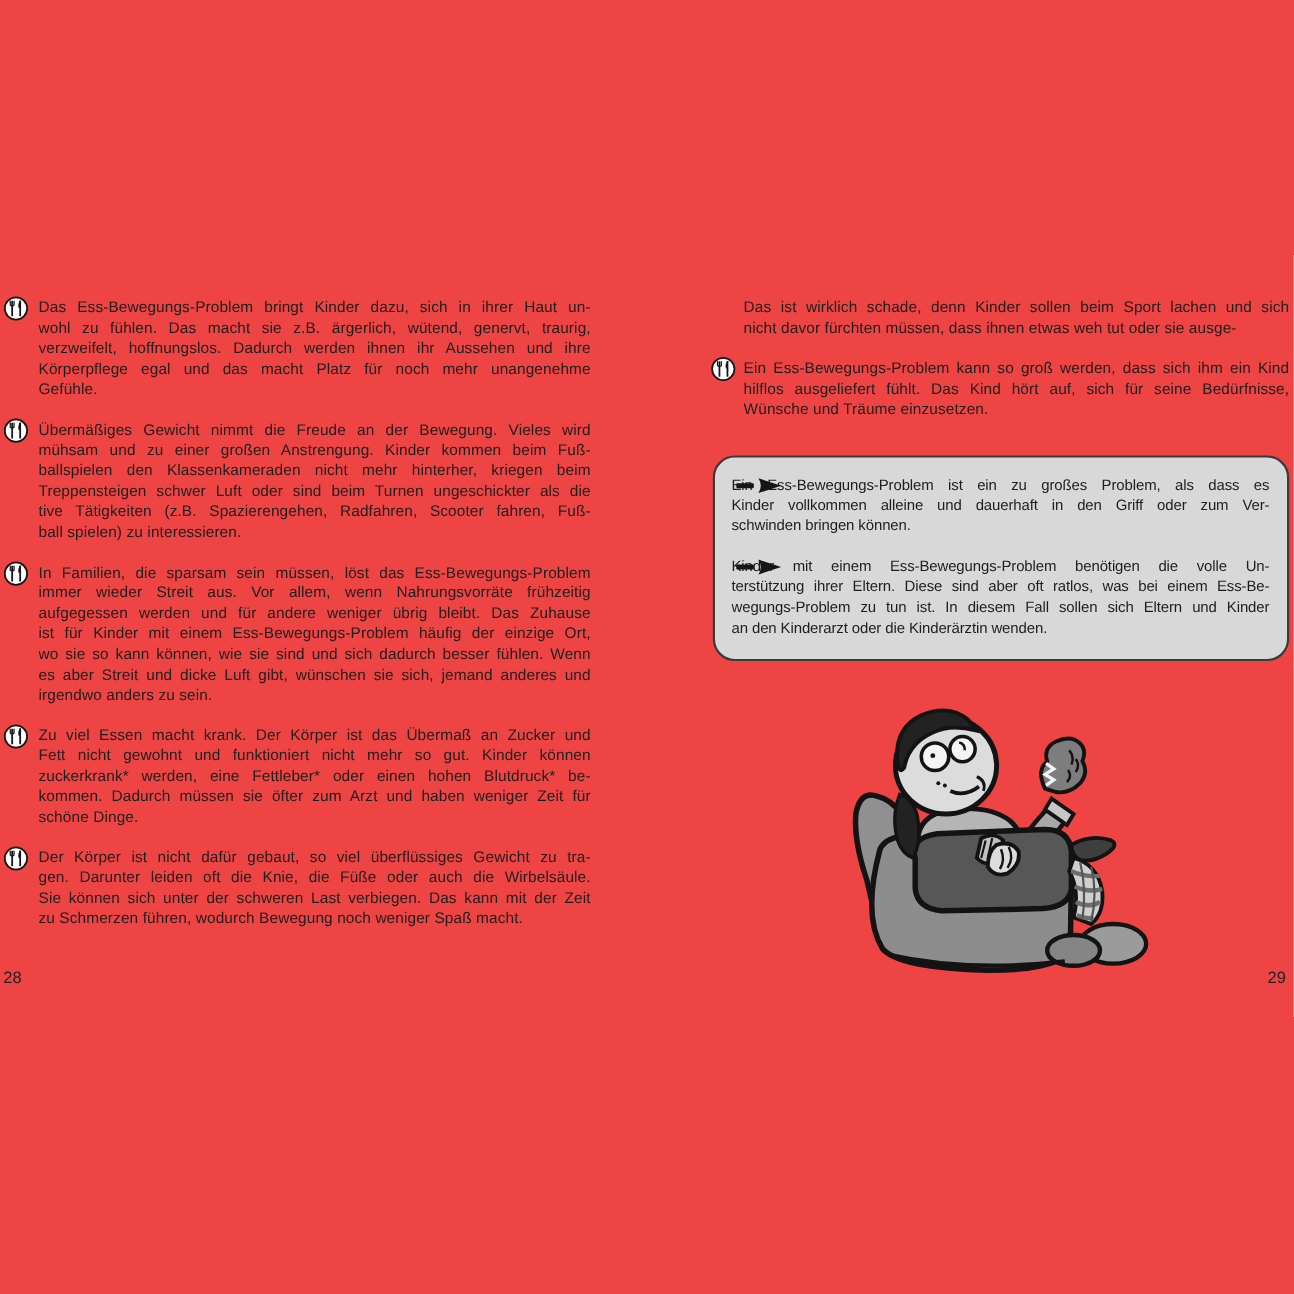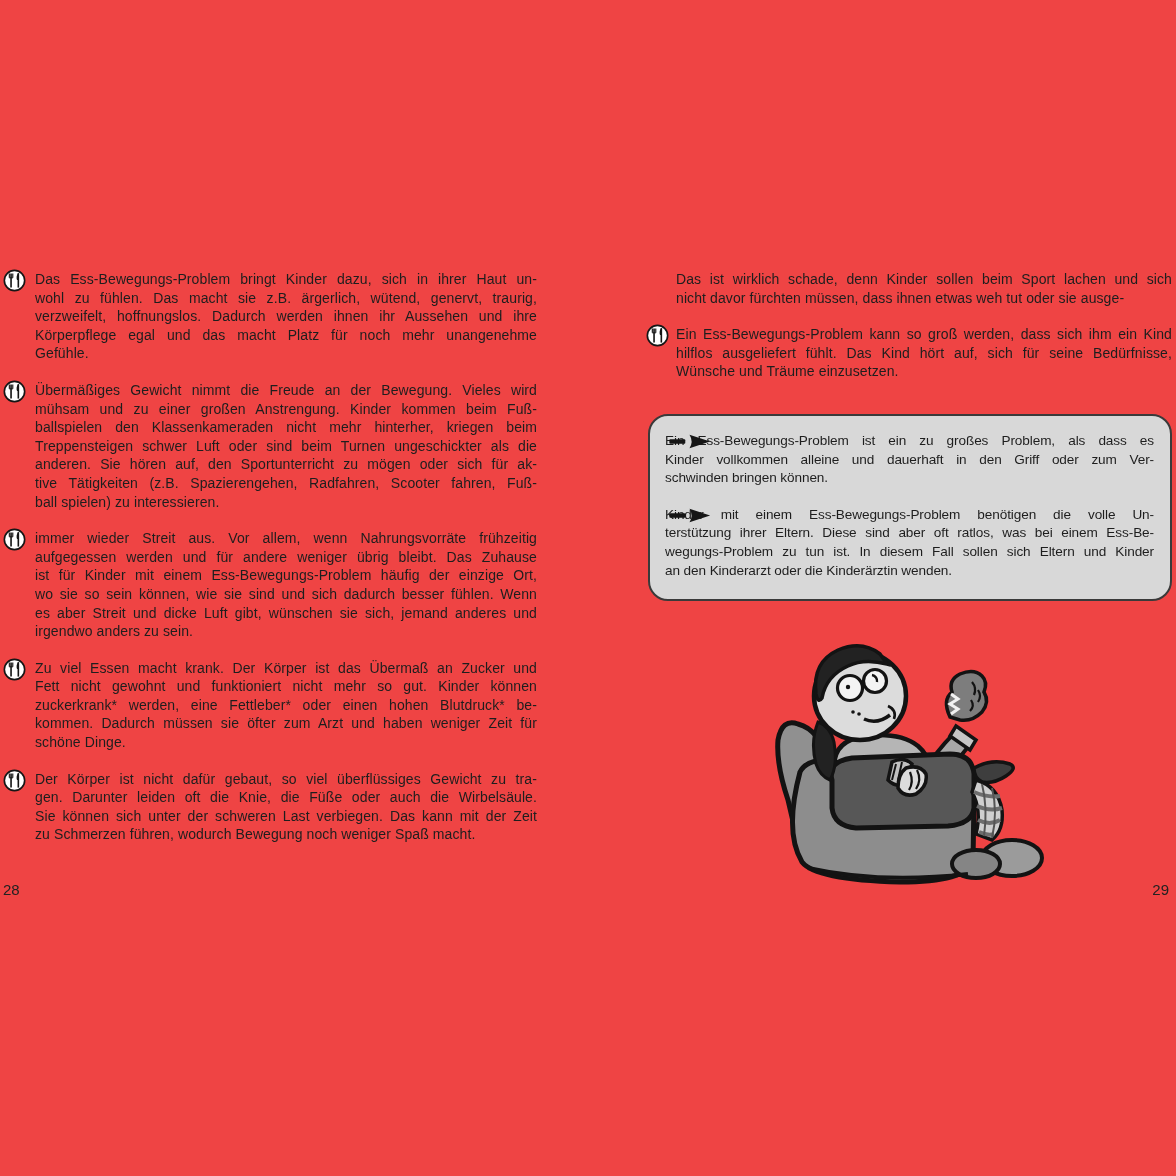--- a/index.html
+++ b/index.html
@@ -97,7 +97,6 @@
         <div class="line">mühsam und zu einer großen Anstrengung. Kinder kommen beim Fuß-</div>
         <div class="line">ballspielen den Klassenkameraden nicht mehr hinterher, kriegen beim</div>
         <div class="line">Treppensteigen schwer Luft oder sind beim Turnen ungeschickter als die</div>
-        <div class="line">anderen. Sie hören auf, den Sportunterricht zu mögen oder sich für ak-</div>
         <div class="line">tive Tätigkeiten (z.B. Spazierengehen, Radfahren, Scooter fahren, Fuß-</div>
         <div class="line">ball spielen) zu interessieren.</div>
     </div>

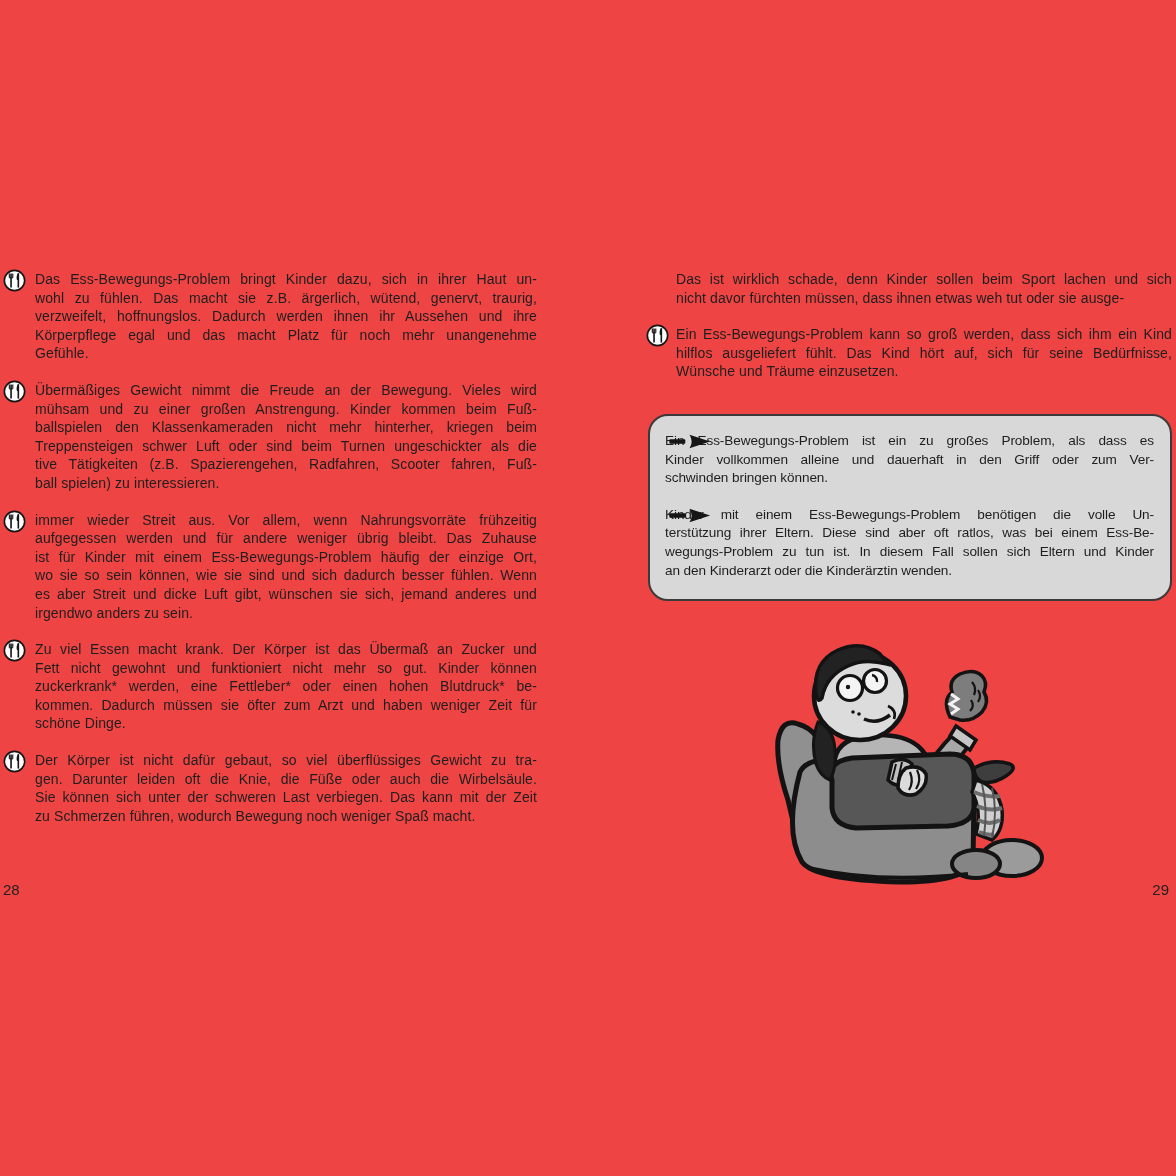--- a/index.html
+++ b/index.html
@@ -109,6 +109,7 @@
         <path d="M16 4.3 C14.2 6.1 13.7 9.4 14.6 11.4 L16 11.4 Z" fill="#161616"></path>
         <path d="M16 4.3 V19.4" stroke="#161616" stroke-width="1.7" fill="none"></path>
       </svg>
+      <div class="line">In Familien, die sparsam sein müssen, löst das Ess-Bewegungs-Problem</div>
         <div class="line">immer wieder Streit aus. Vor allem, wenn Nahrungsvorräte frühzeitig</div>
         <div class="line">aufgegessen werden und für andere weniger übrig bleibt. Das Zuhause</div>
         <div class="line">ist für Kinder mit einem Ess-Bewegungs-Problem häufig der einzige Ort,</div>

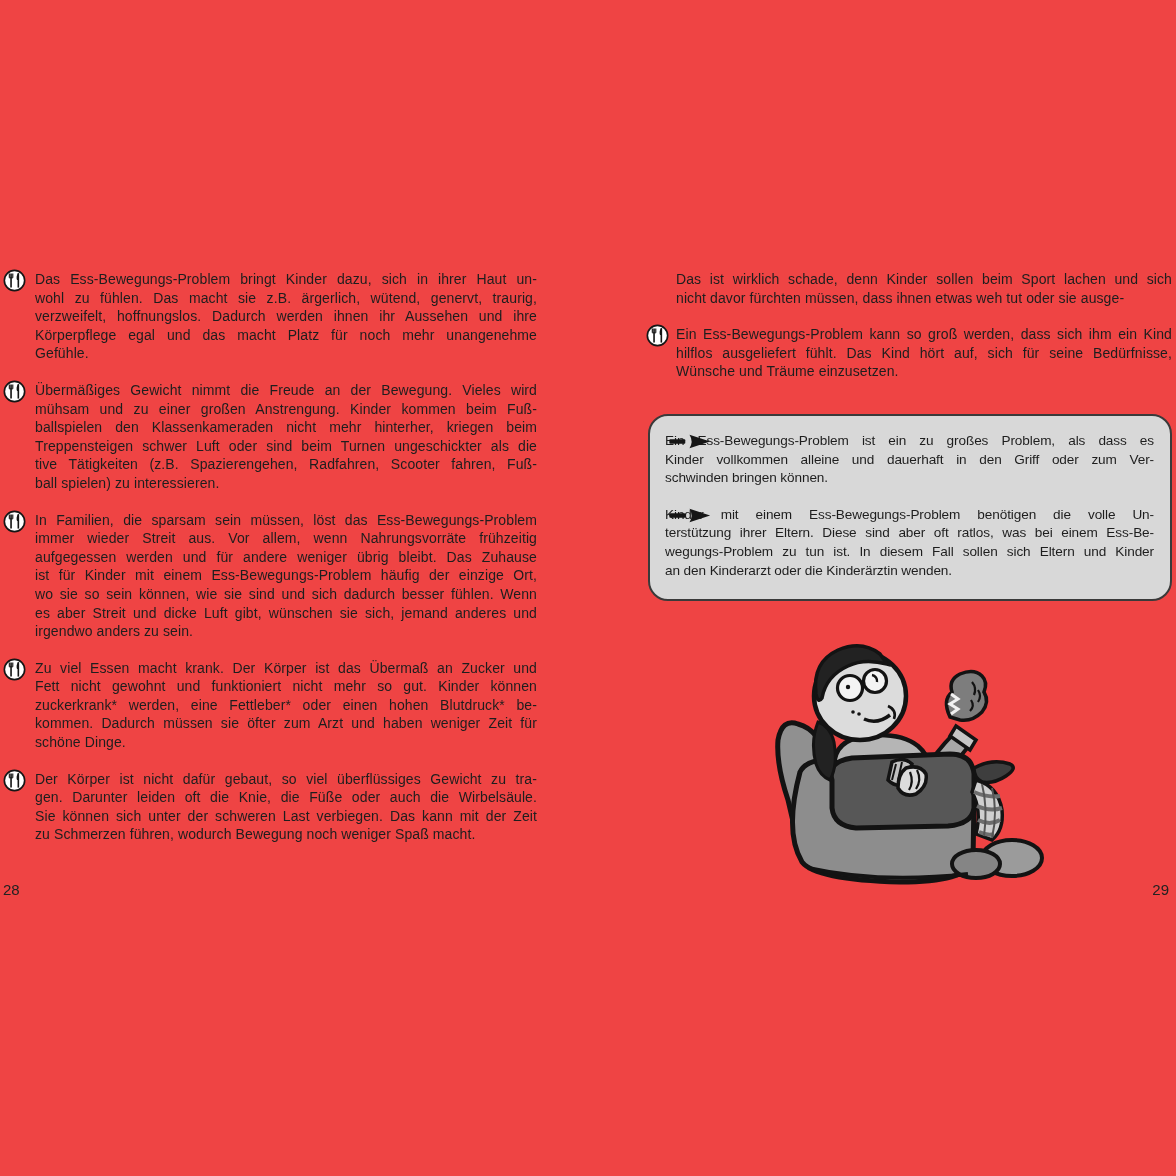--- a/index.html
+++ b/index.html
@@ -113,7 +113,7 @@
         <div class="line">immer wieder Streit aus. Vor allem, wenn Nahrungsvorräte frühzeitig</div>
         <div class="line">aufgegessen werden und für andere weniger übrig bleibt. Das Zuhause</div>
         <div class="line">ist für Kinder mit einem Ess-Bewegungs-Problem häufig der einzige Ort,</div>
-        <div class="line">wo sie so sein können, wie sie sind und sich dadurch besser fühlen. Wenn</div>
+        <div class="line">wo sie so kann können, wie sie sind und sich dadurch besser fühlen. Wenn</div>
         <div class="line">es aber Streit und dicke Luft gibt, wünschen sie sich, jemand anderes und</div>
         <div class="line">irgendwo anders zu sein.</div>
     </div>

